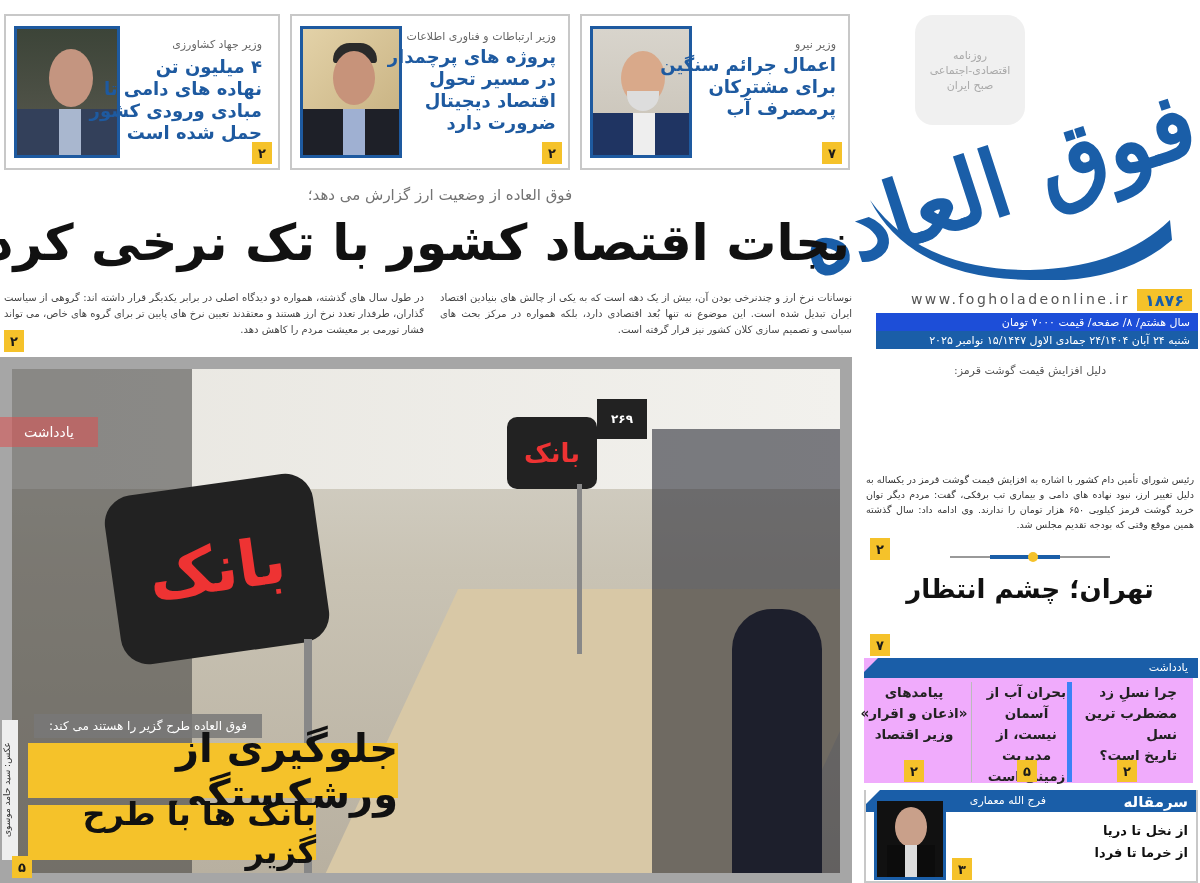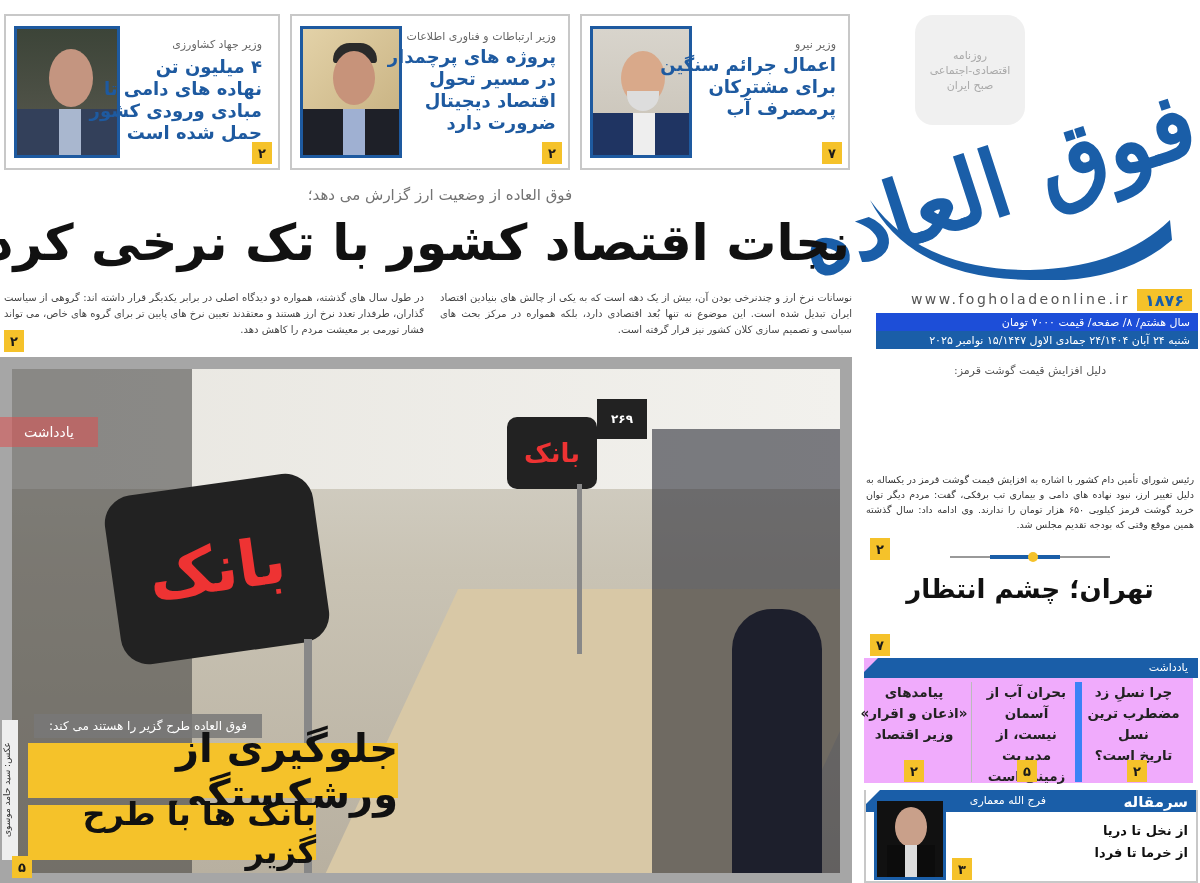--- a/index.html
+++ b/index.html
@@ -136,7 +136,7 @@
   <div class="abs" style="left:0;top:0;width:334px;height:20px;background:#1a5ea8;clip-path:polygon(14px 0,100% 0,100% 100%,0 100%,0 14px)">
     <span style="position:absolute;right:10px;top:3px;color:#fff;font-size:11px">یادداشت</span>
   </div>
-  <div class="abs" style="right:8px;top:24px;width:110px;height:100px;text-align:center;font-weight:bold;font-size:13.5px;line-height:21px;color:#222;border-left:7px solid #3b82f6">
+  <div class="abs" style="right:16px;top:24px;width:110px;height:100px;font-weight:bold;font-size:13.5px;line-height:21px;color:#222;border-left:5px solid #3b82f6">
     <div>چرا نسلِ زد</div>
       <div>مضطرب ترین نسل</div>
       <div>تاریخ است؟</div>

